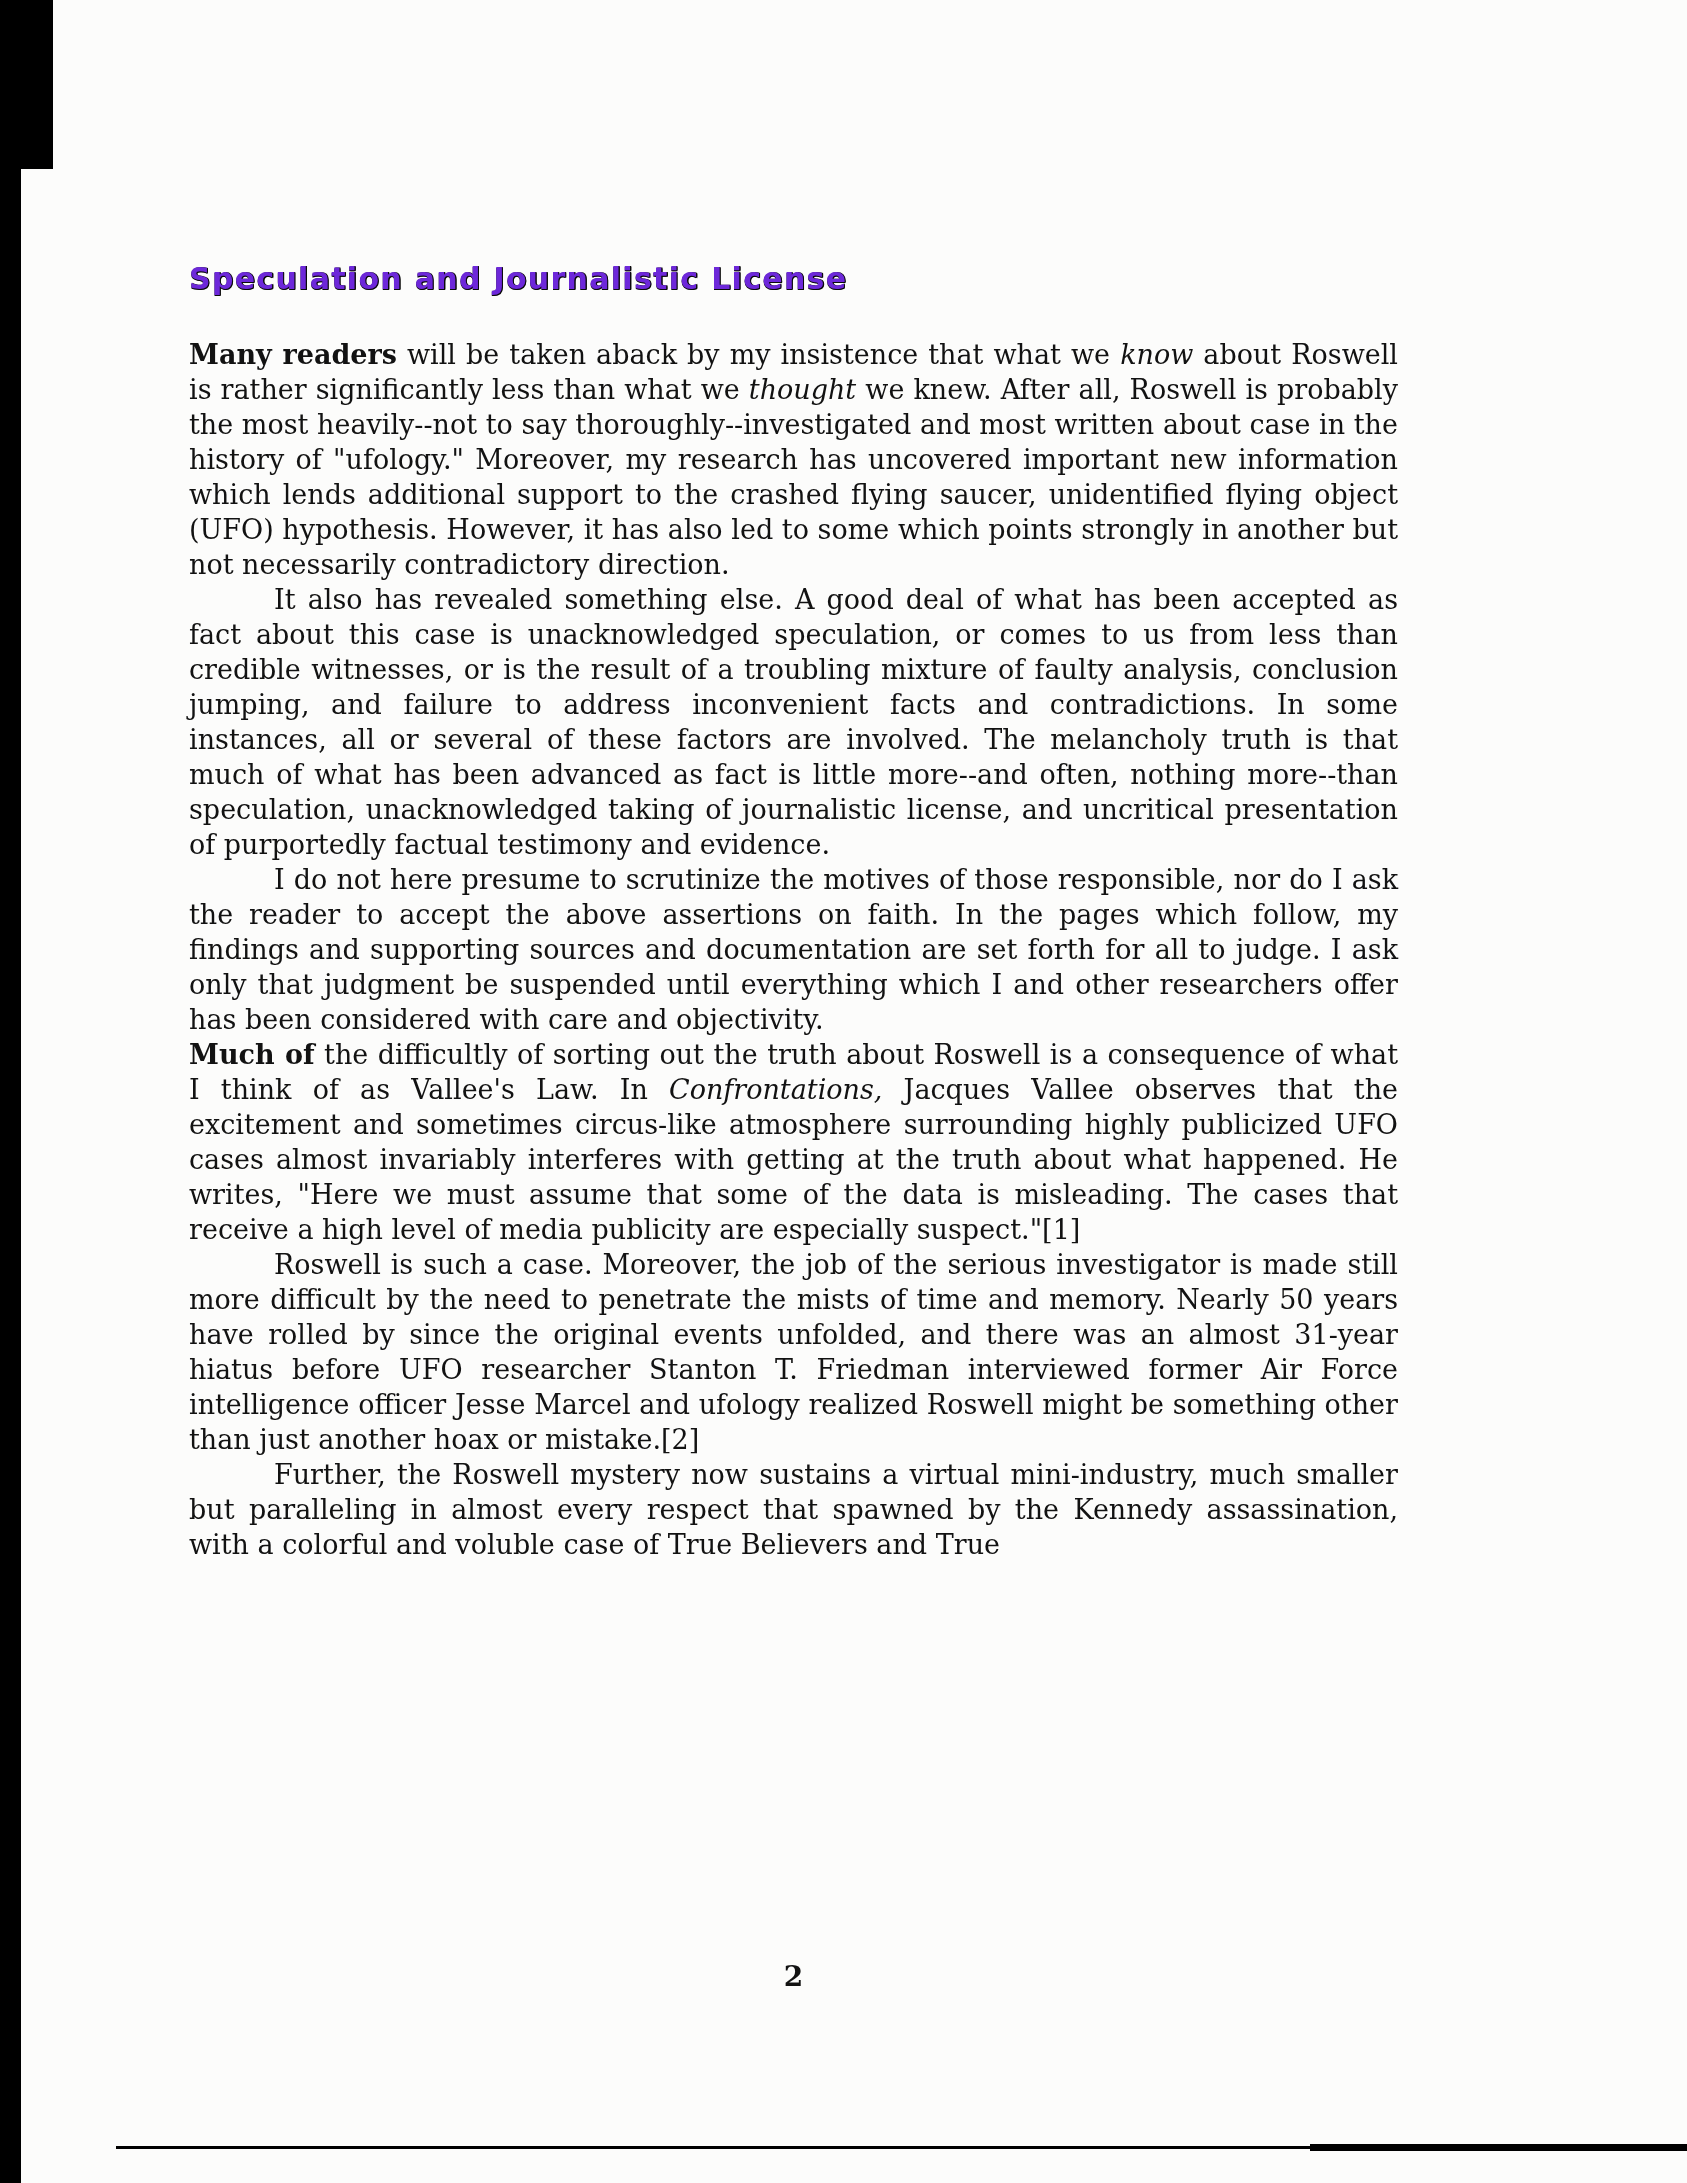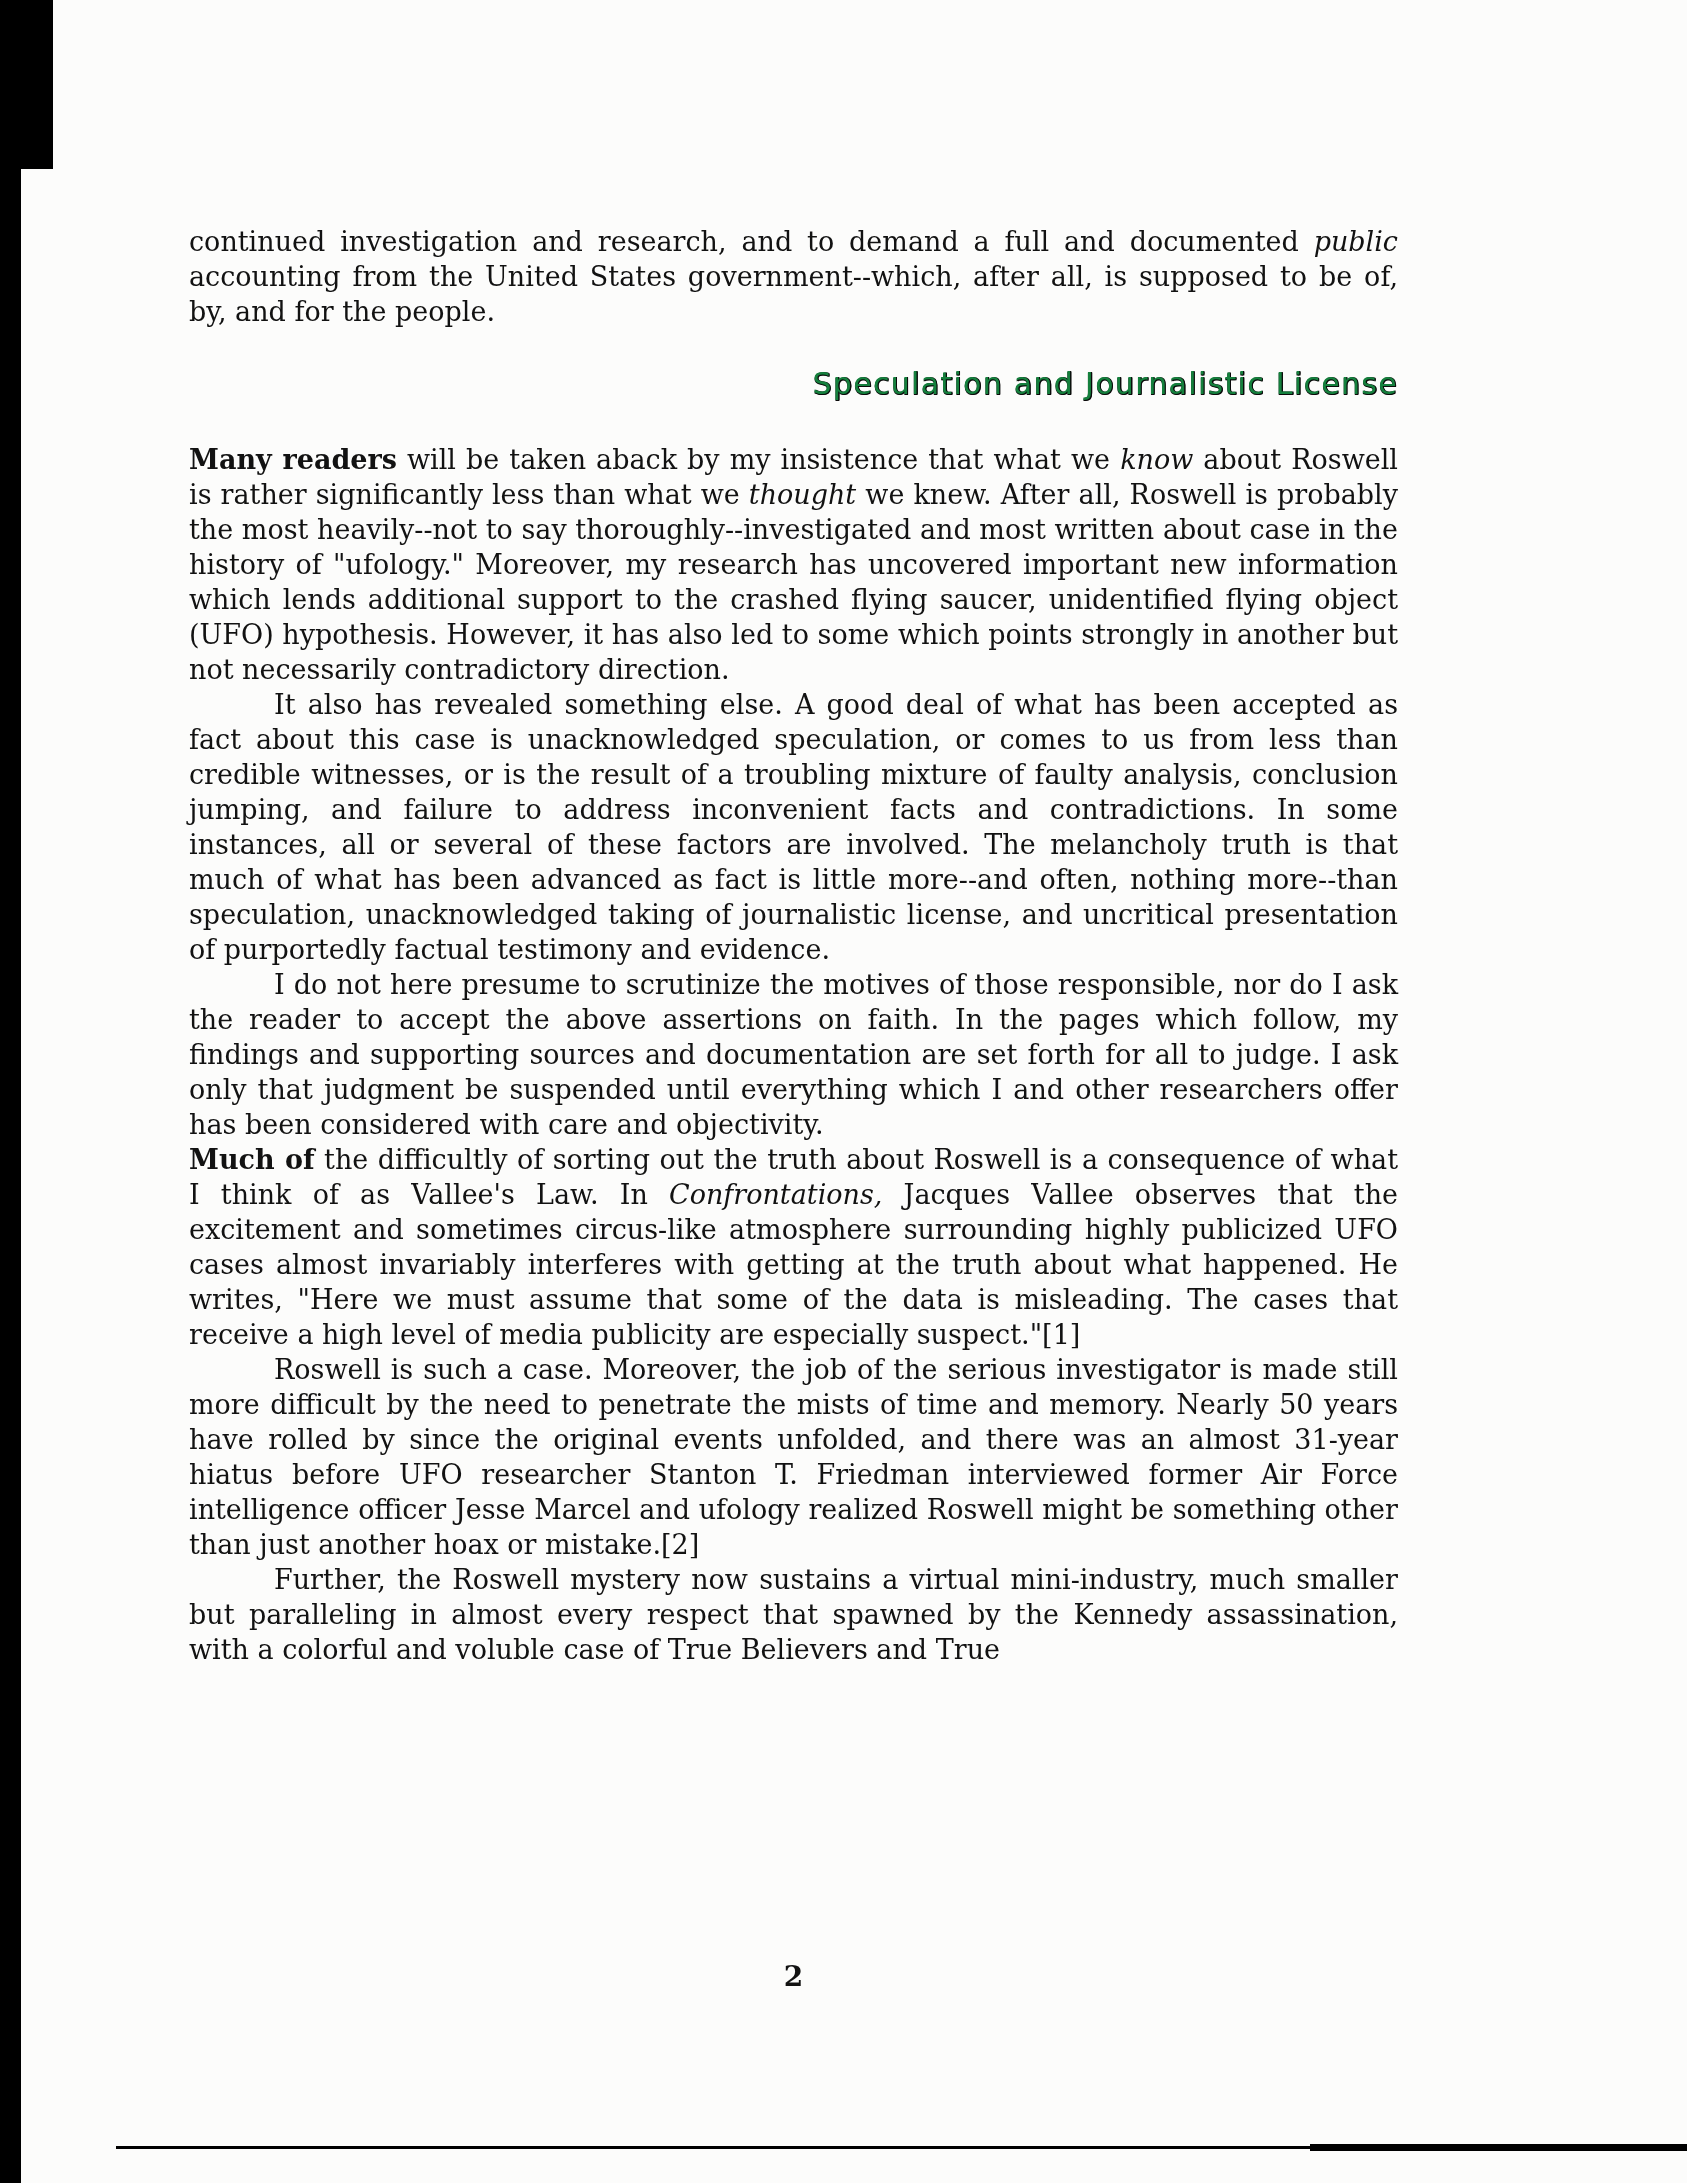--- a/index.html
+++ b/index.html
@@ -87,7 +87,6 @@
   <div class="bar-bottom-right"></div>
 
   <div class="content">
-      <p class="para"><span>continued investigation and research, and to demand a full and documented </span><span class="i">public</span><span> accounting from the United States government--which, after all, is supposed to be of, by, and for the people.</span></p>
       <h2 class="heading">Speculation and Journalistic License</h2>
       <p class="para"><span class="b">Many readers</span><span> will be taken aback by my insistence that what we </span><span class="i">know</span><span> about Roswell is rather significantly less than what we </span><span class="i">thought</span><span> we knew.  After all, Roswell is probably the most heavily--not to say thoroughly--investigated and most written about case in the history of "ufology."  Moreover, my research has uncovered important new information which lends additional support to the crashed flying saucer, unidentified flying object (UFO) hypothesis.  However, it has also led to some which points strongly in another but not necessarily contradictory direction.</span></p>
       <p class="para indent"><span>It also has revealed something else.  A good deal of what has been accepted as fact about this case is unacknowledged speculation, or comes to us from less than credible witnesses, or is the result of a troubling mixture of faulty analysis, conclusion jumping, and failure to address inconvenient facts and contradictions.  In some instances, all or several of these factors are involved.  The melancholy truth is that much of what has been advanced as fact is little more--and often, nothing more--than speculation, unacknowledged taking of journalistic license, and uncritical presentation of purportedly factual testimony and evidence.</span></p>

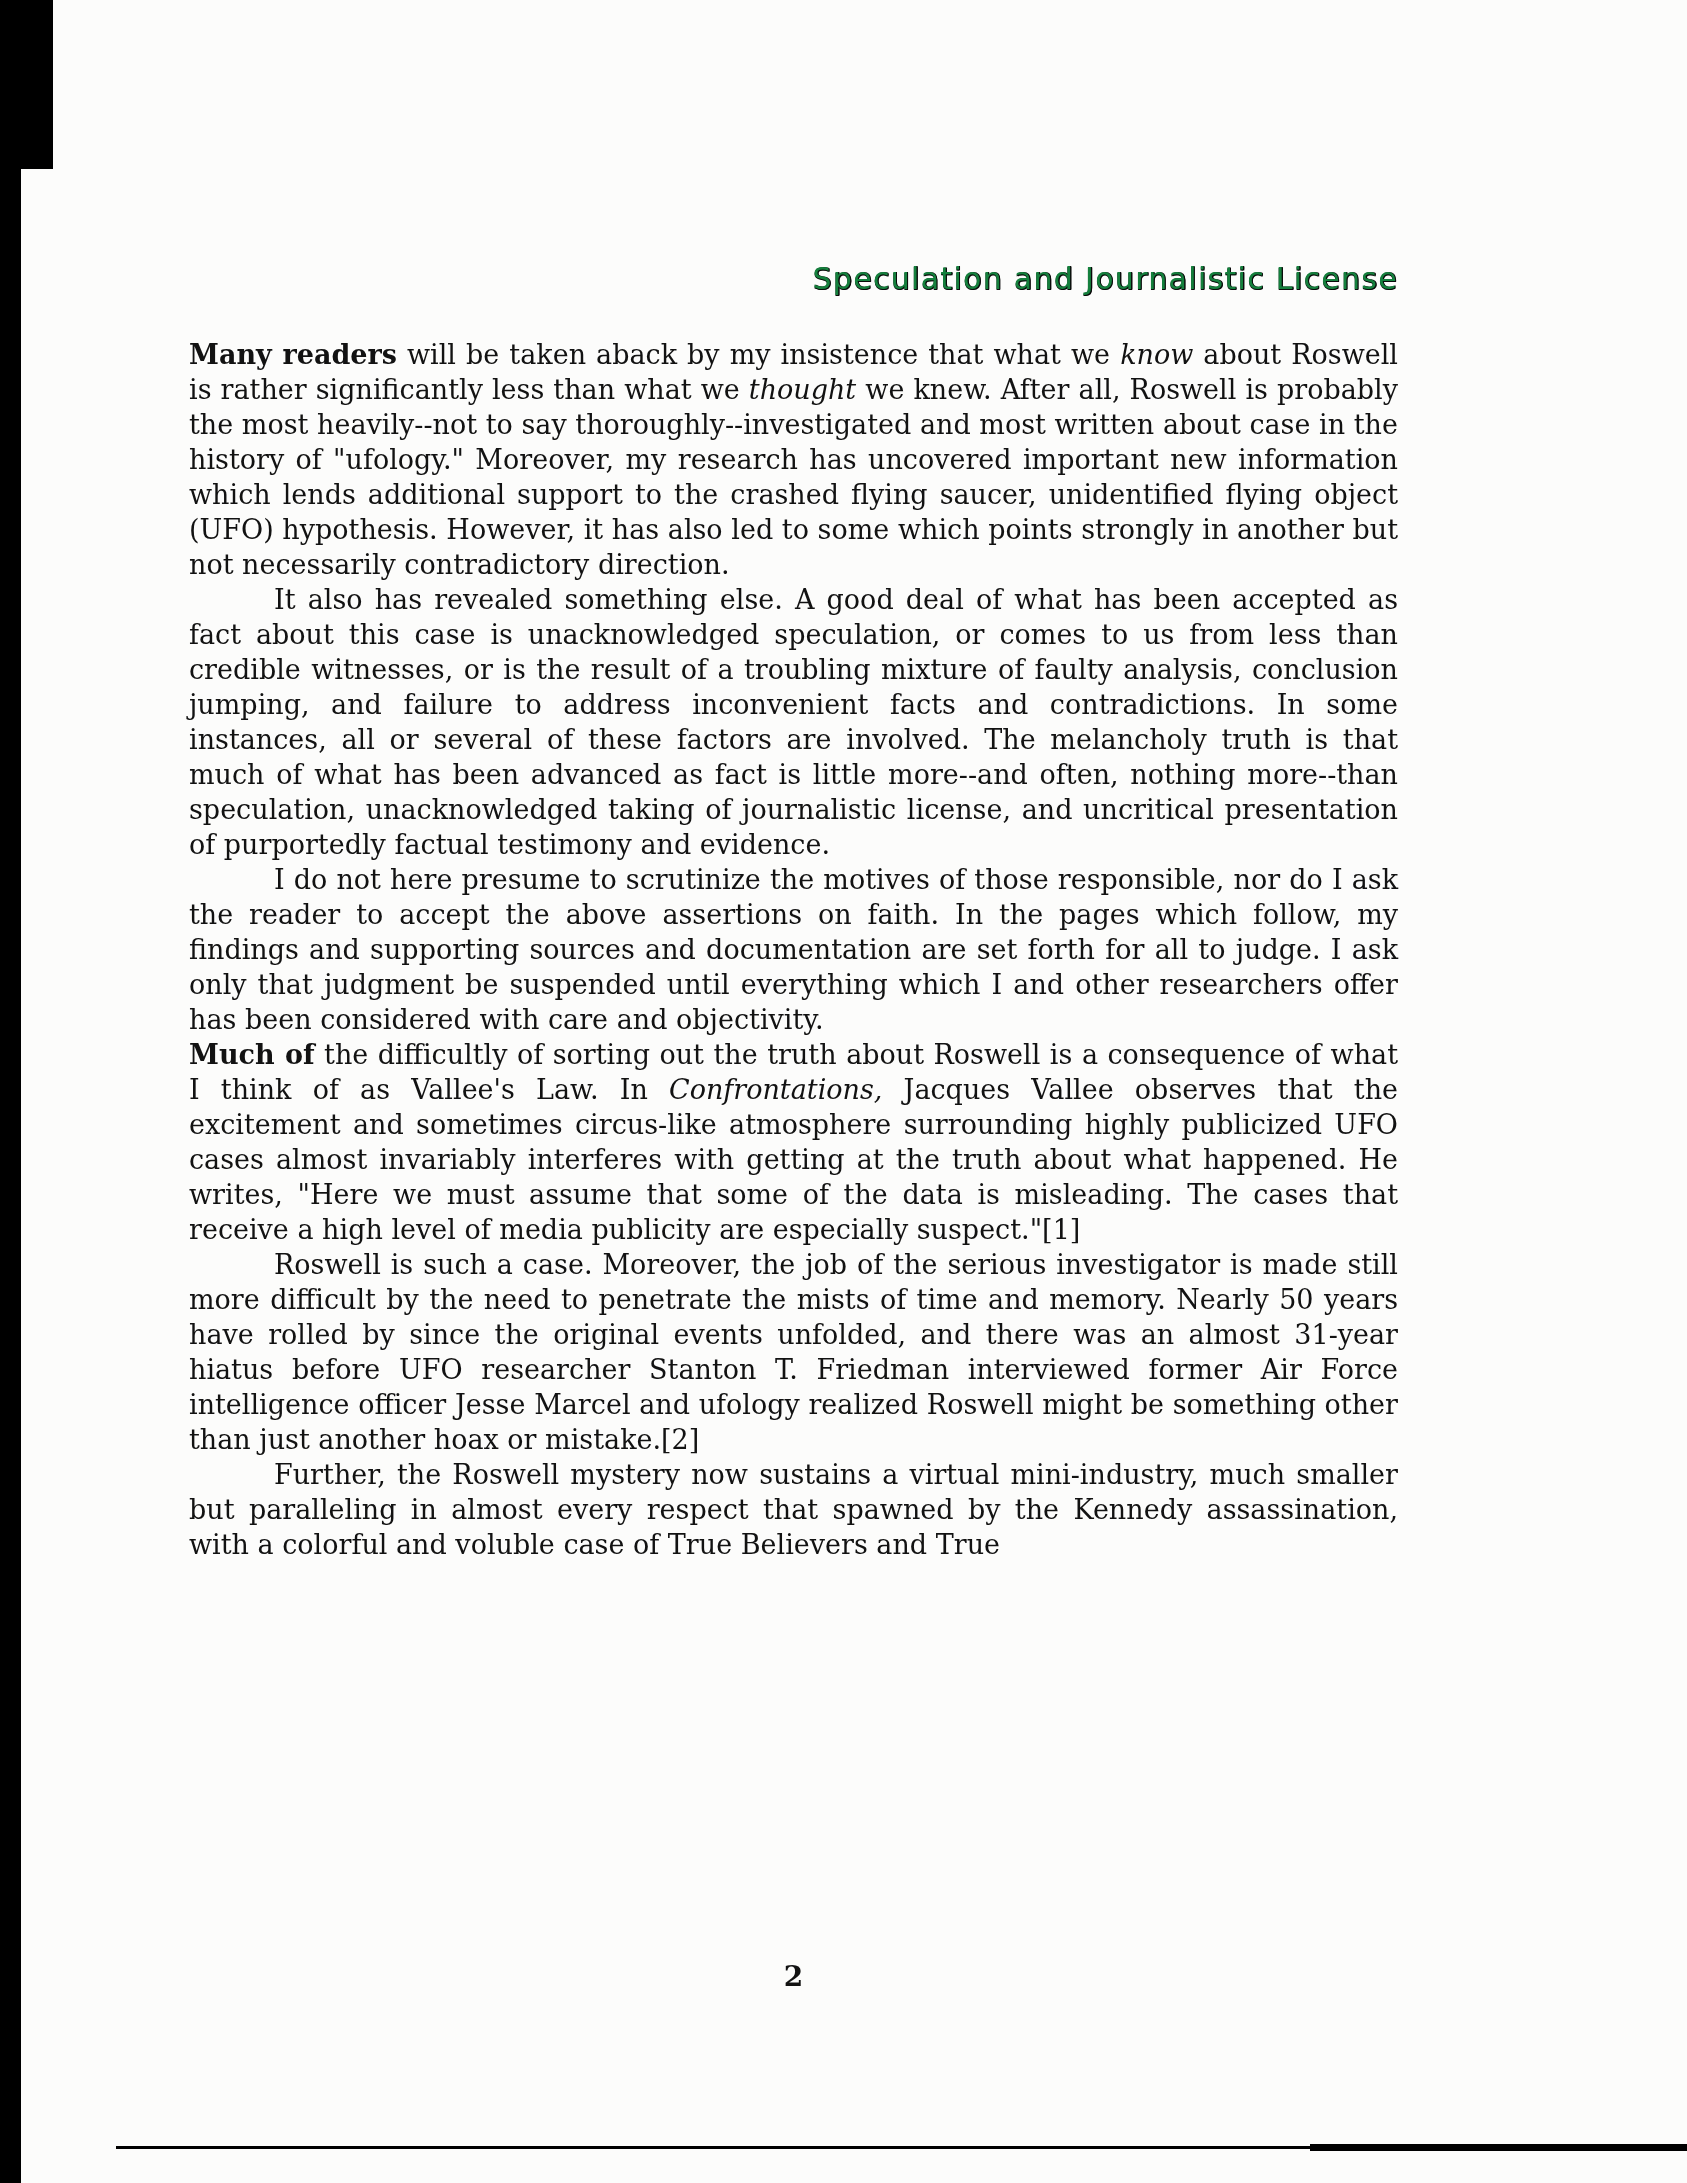--- a/index.html
+++ b/index.html
@@ -55,13 +55,13 @@
   }
   .heading {
     font-family: "DejaVu Sans", "Liberation Sans", sans-serif;
-    font-weight: normal;
+    font-weight: bold;
     font-size: 30px;
     letter-spacing: 1.3px;
-    text-align: right;
+    text-align: left;
     text-indent: 0;
     margin: 37px 0 41px 0;
-    color: #15803d;
+    color: #6d28d9;
     text-shadow: 1.1px 0 0 #0a0a0a, 0 0.7px 0 #0a0a0a, 1.1px 0.7px 0 #0a0a0a;
   }
   .b { font-weight: bold; }

